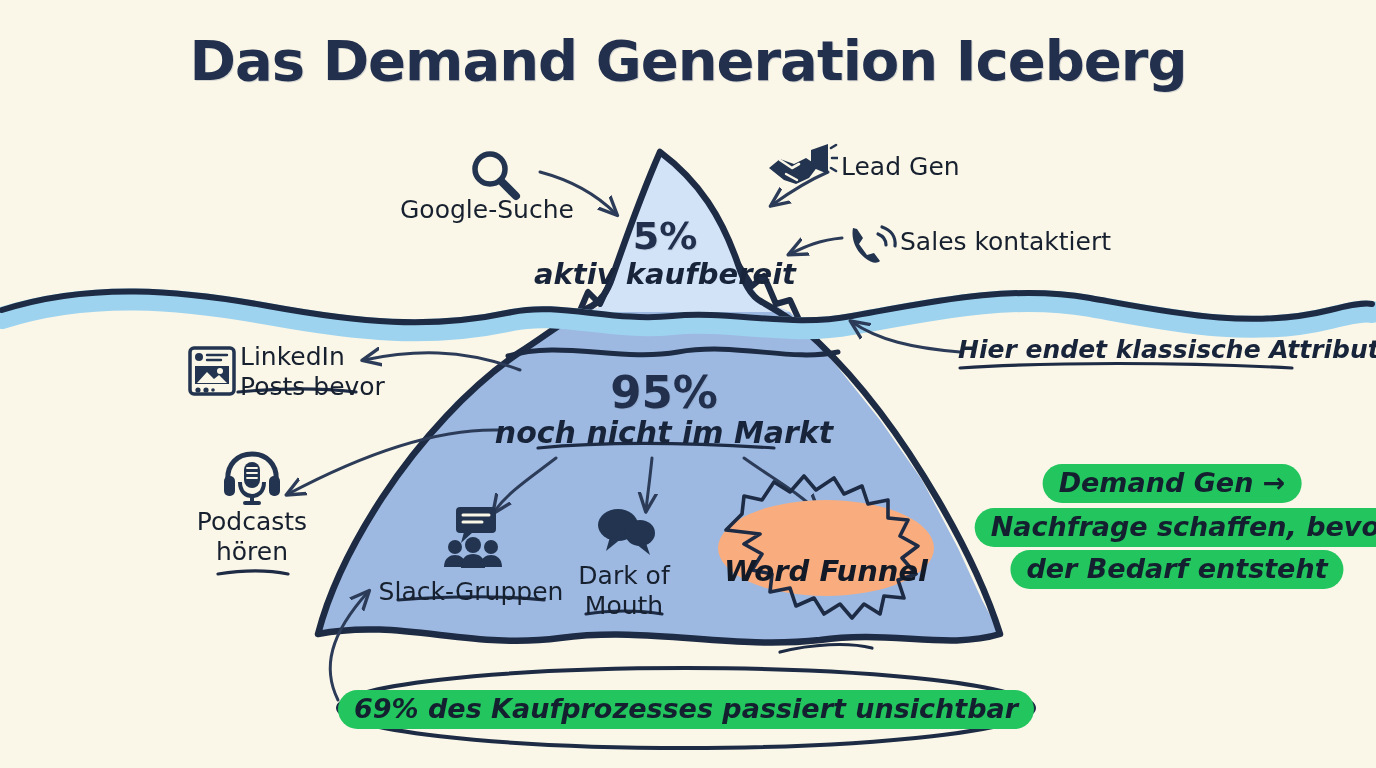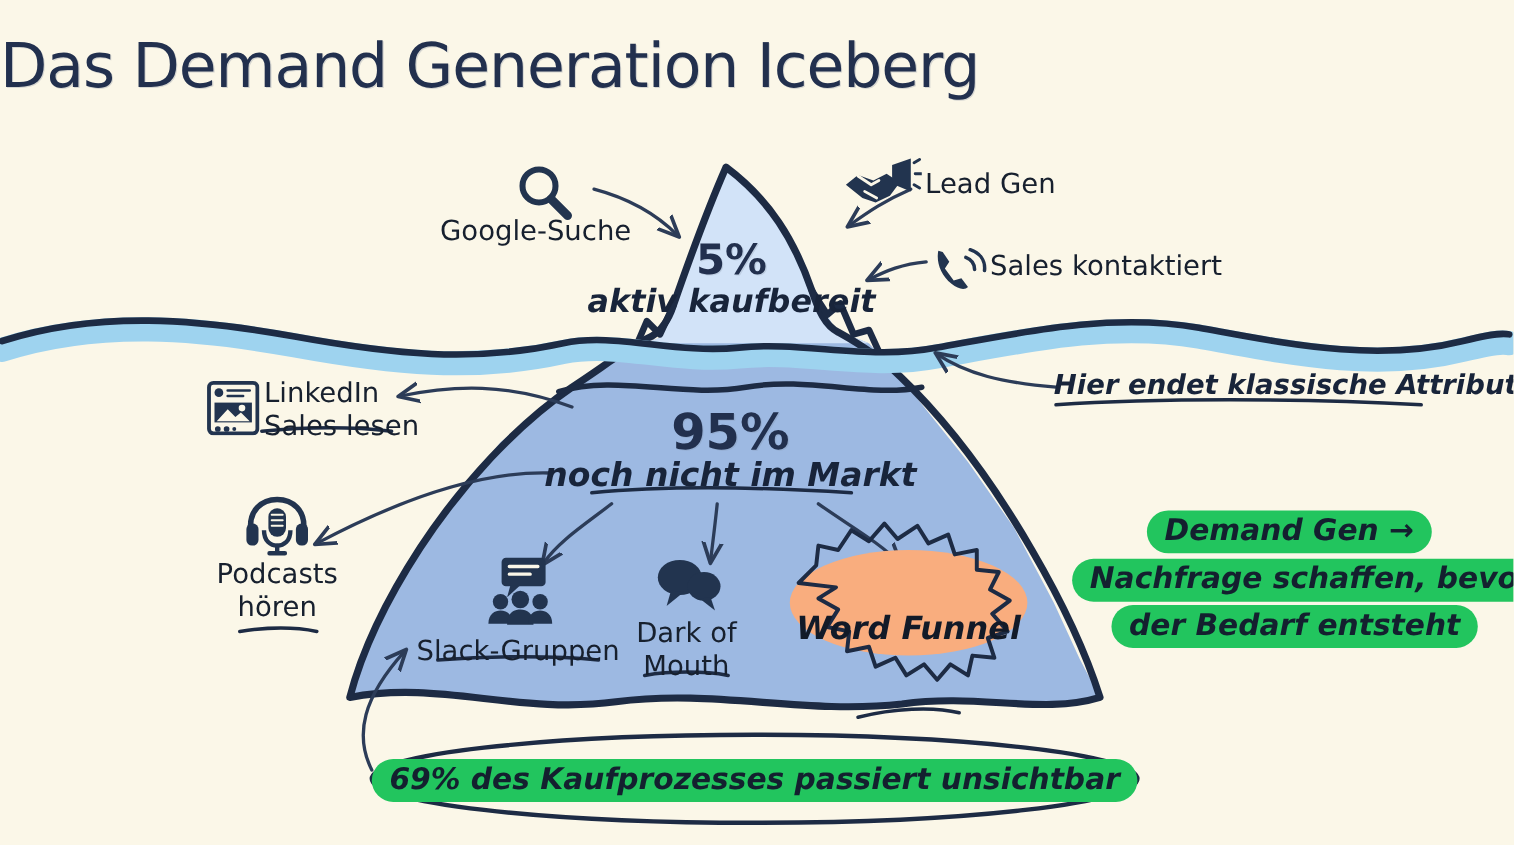--- a/index.html
+++ b/index.html
@@ -31,9 +31,9 @@
   #page-title {
     left: 0; top: 30px;
     width: 1376px;
-    text-align: left;
-    font-family: "DejaVu Sans", sans-serif;
-    font-weight: normal;
+    text-align: center;
+    font-family: "DejaVu Sans", sans-serif;
+    font-weight: bold;
     font-size: 56px;
     letter-spacing: -1px;
     color: #22304e;

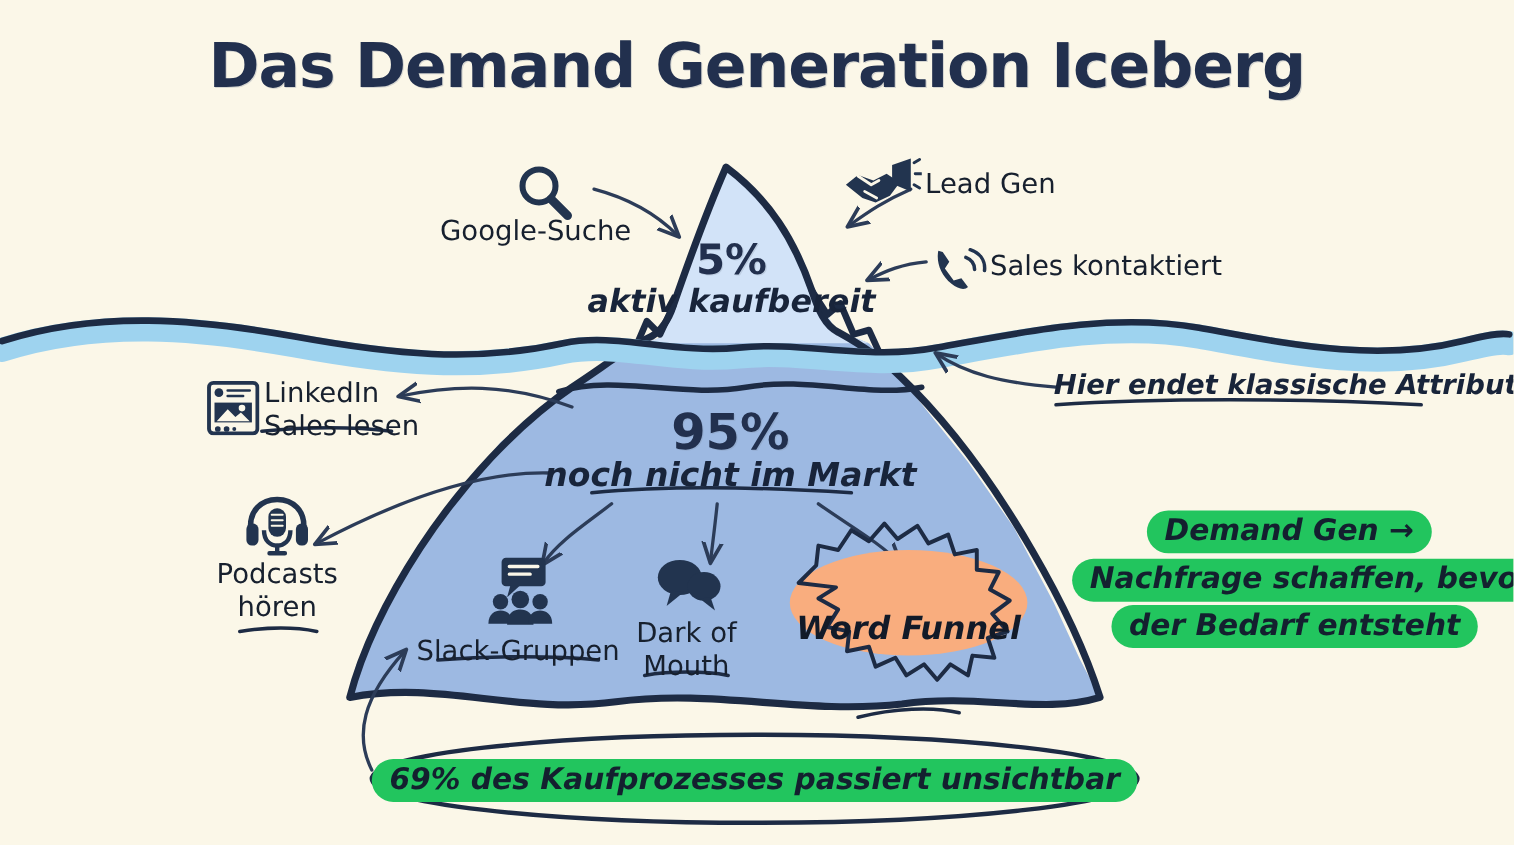--- a/index.html
+++ b/index.html
@@ -221,7 +221,7 @@
   <div class="lbl hand center" style="left:664px; top:416px; font-size:30px;">noch nicht im Markt</div>
 
   <div class="lbl sans" style="left:240px; top:343px;text-align:right;">LinkedIn</div>
-  <div class="lbl sans" style="left:240px; top:373px;">Sales lesen</div>
+  <div class="lbl sans" style="left:240px; top:373px;">Posts bevor</div>
 
   <div class="lbl sans center" style="left:252px; top:508px;">Podcasts</div>
   <div class="lbl sans center" style="left:252px; top:538px;">hören</div>

